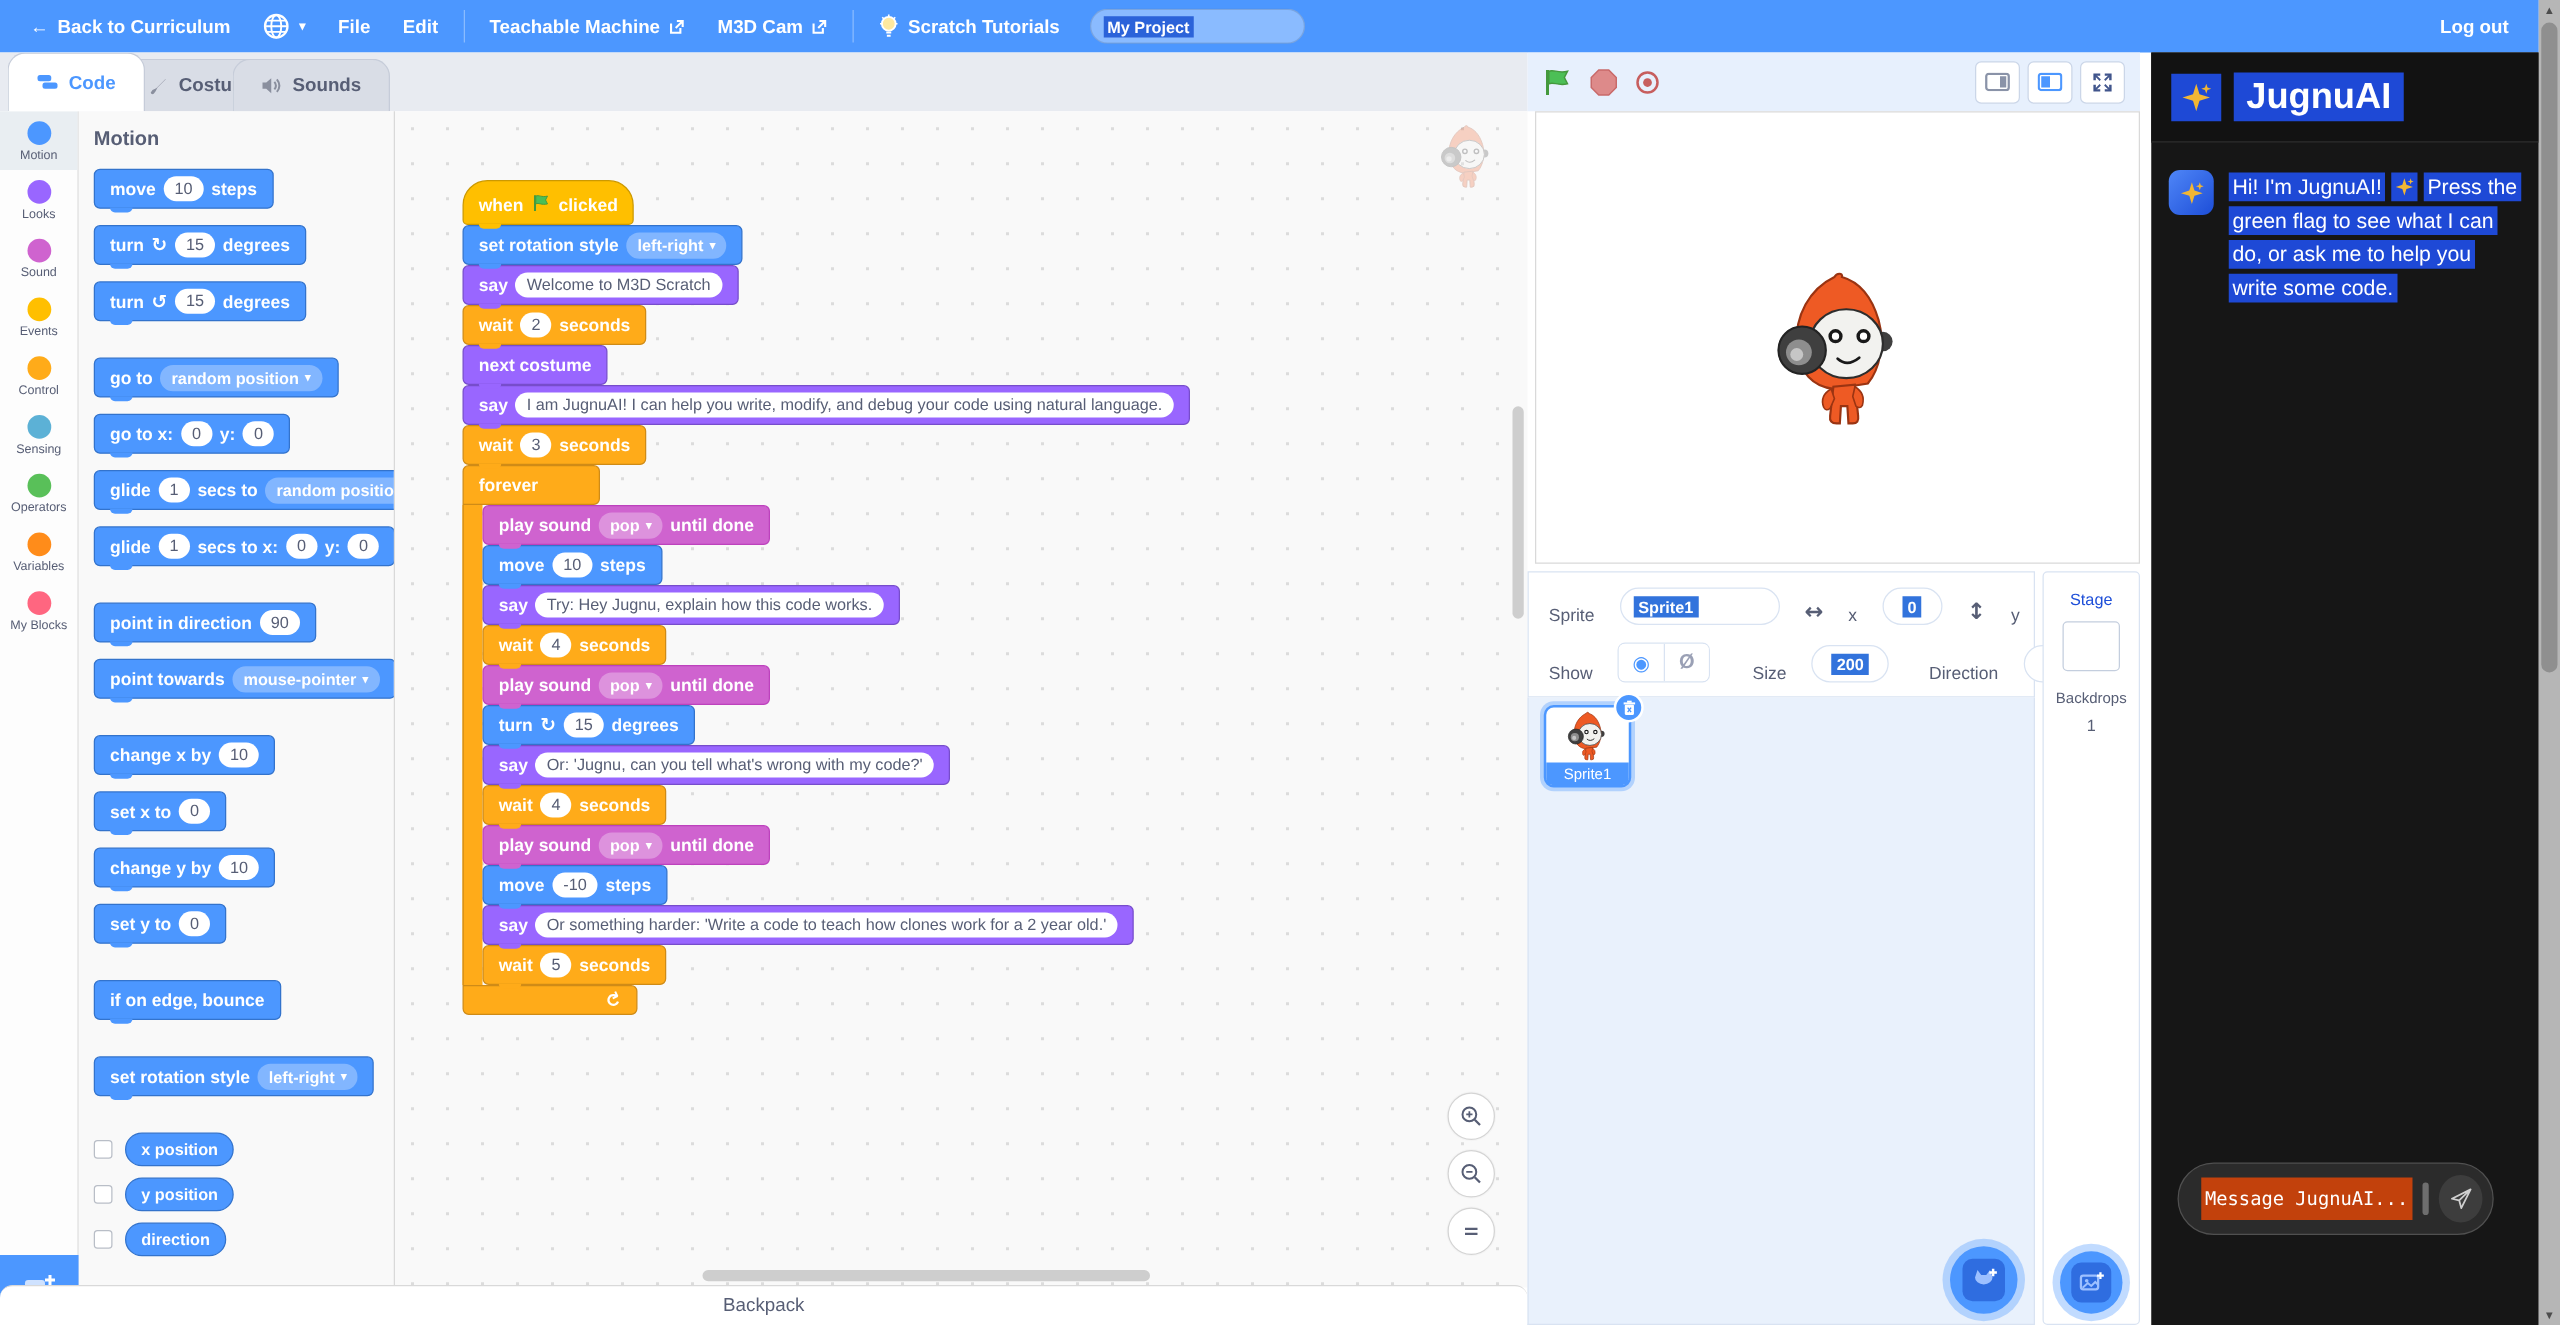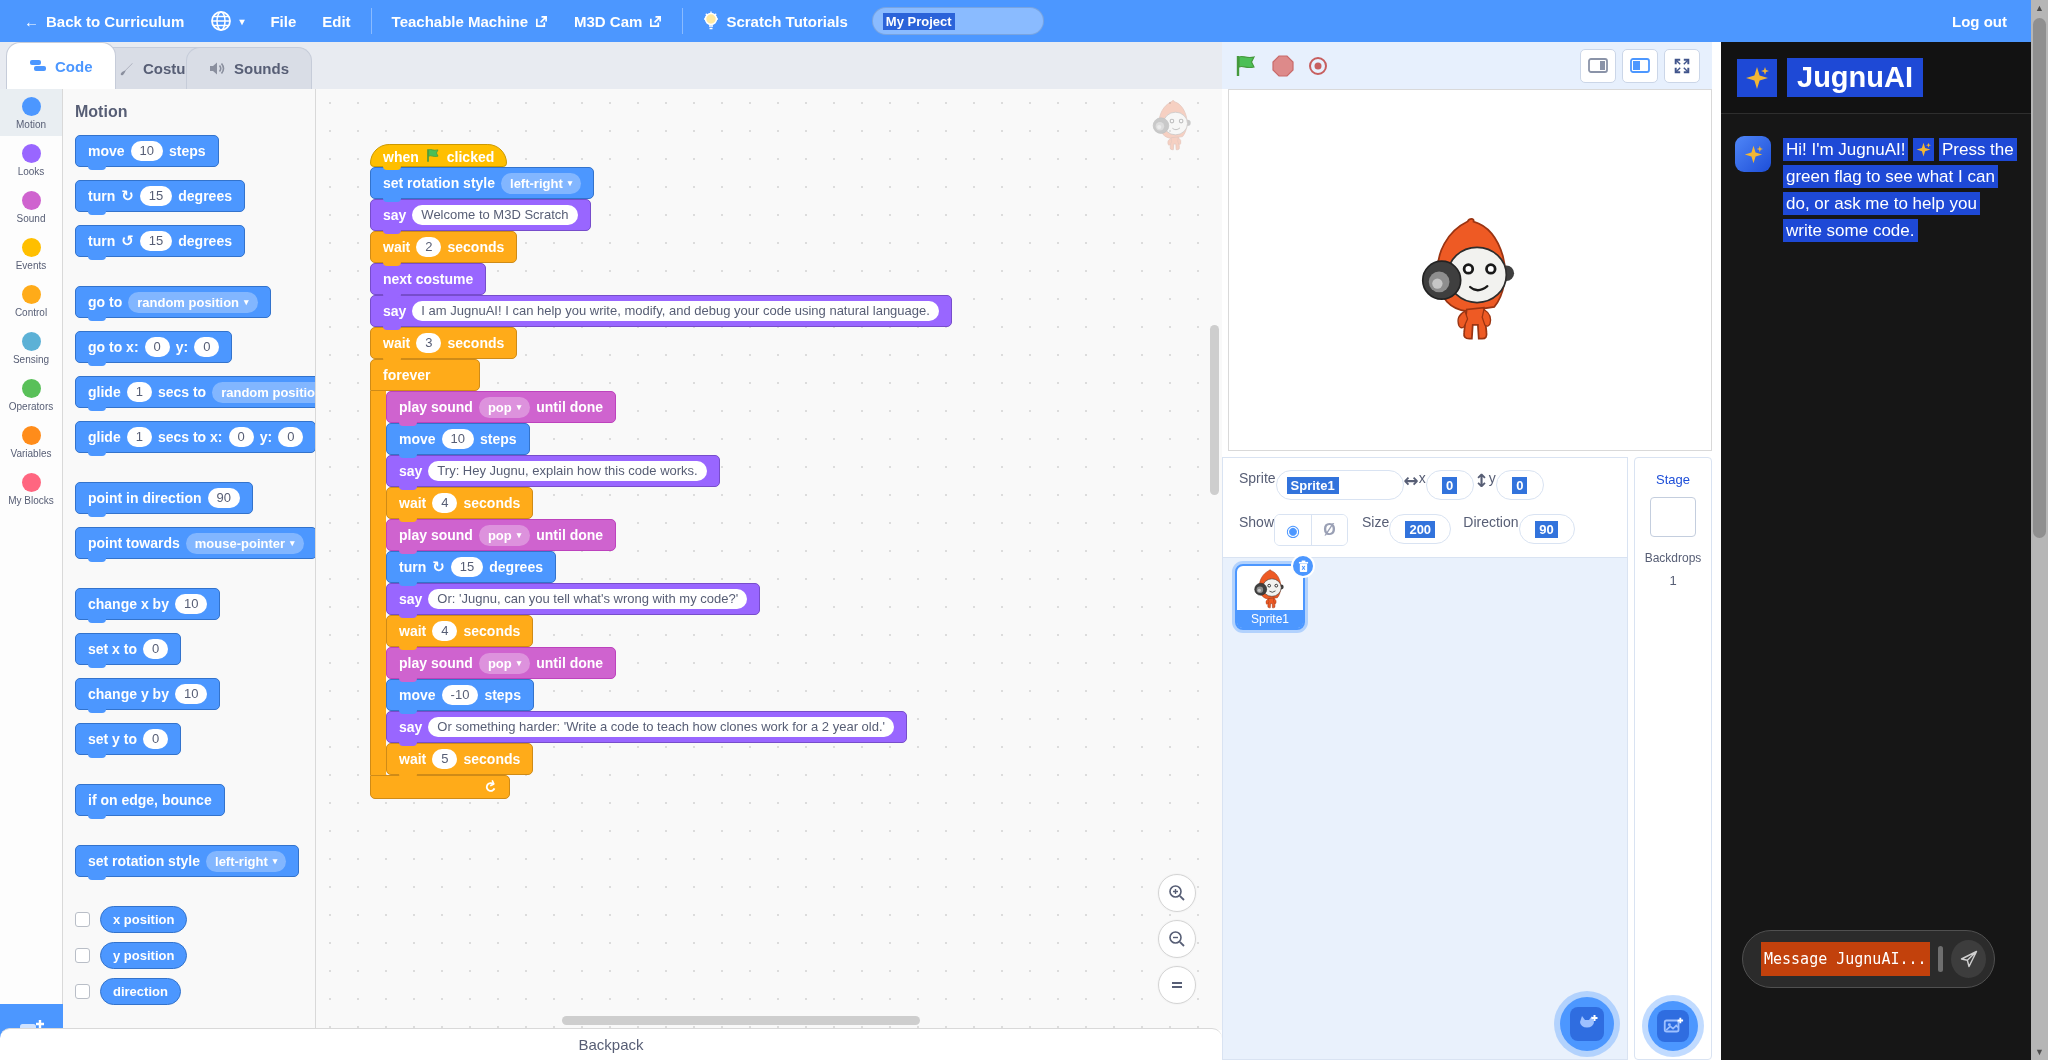--- a/index.html
+++ b/index.html
@@ -56,7 +56,7 @@
     border-radius:5px; color:#fff; font-size:14px; font-weight:600; border:1px solid; white-space:nowrap; width:max-content; cursor:grab; }
   .sb::after { content:''; position:absolute; left:12px; bottom:-4px; width:18px; height:4px; background:inherit; border-radius:0 0 4px 4px; }
   .sb.nobump::after { display:none; }
-  .hat { height:23px; border-radius:20px 20px 4px 4px; padding-top:3px; }
+  .hat { height:36px; border-radius:20px 20px 4px 4px; padding-top:3px; }
   .motion  { background:#4c97ff; border-color:#3373cc; }
   .looks   { background:#9966ff; border-color:#774dcb; }
   .sound   { background:#cf63cf; border-color:#bd42bd; }

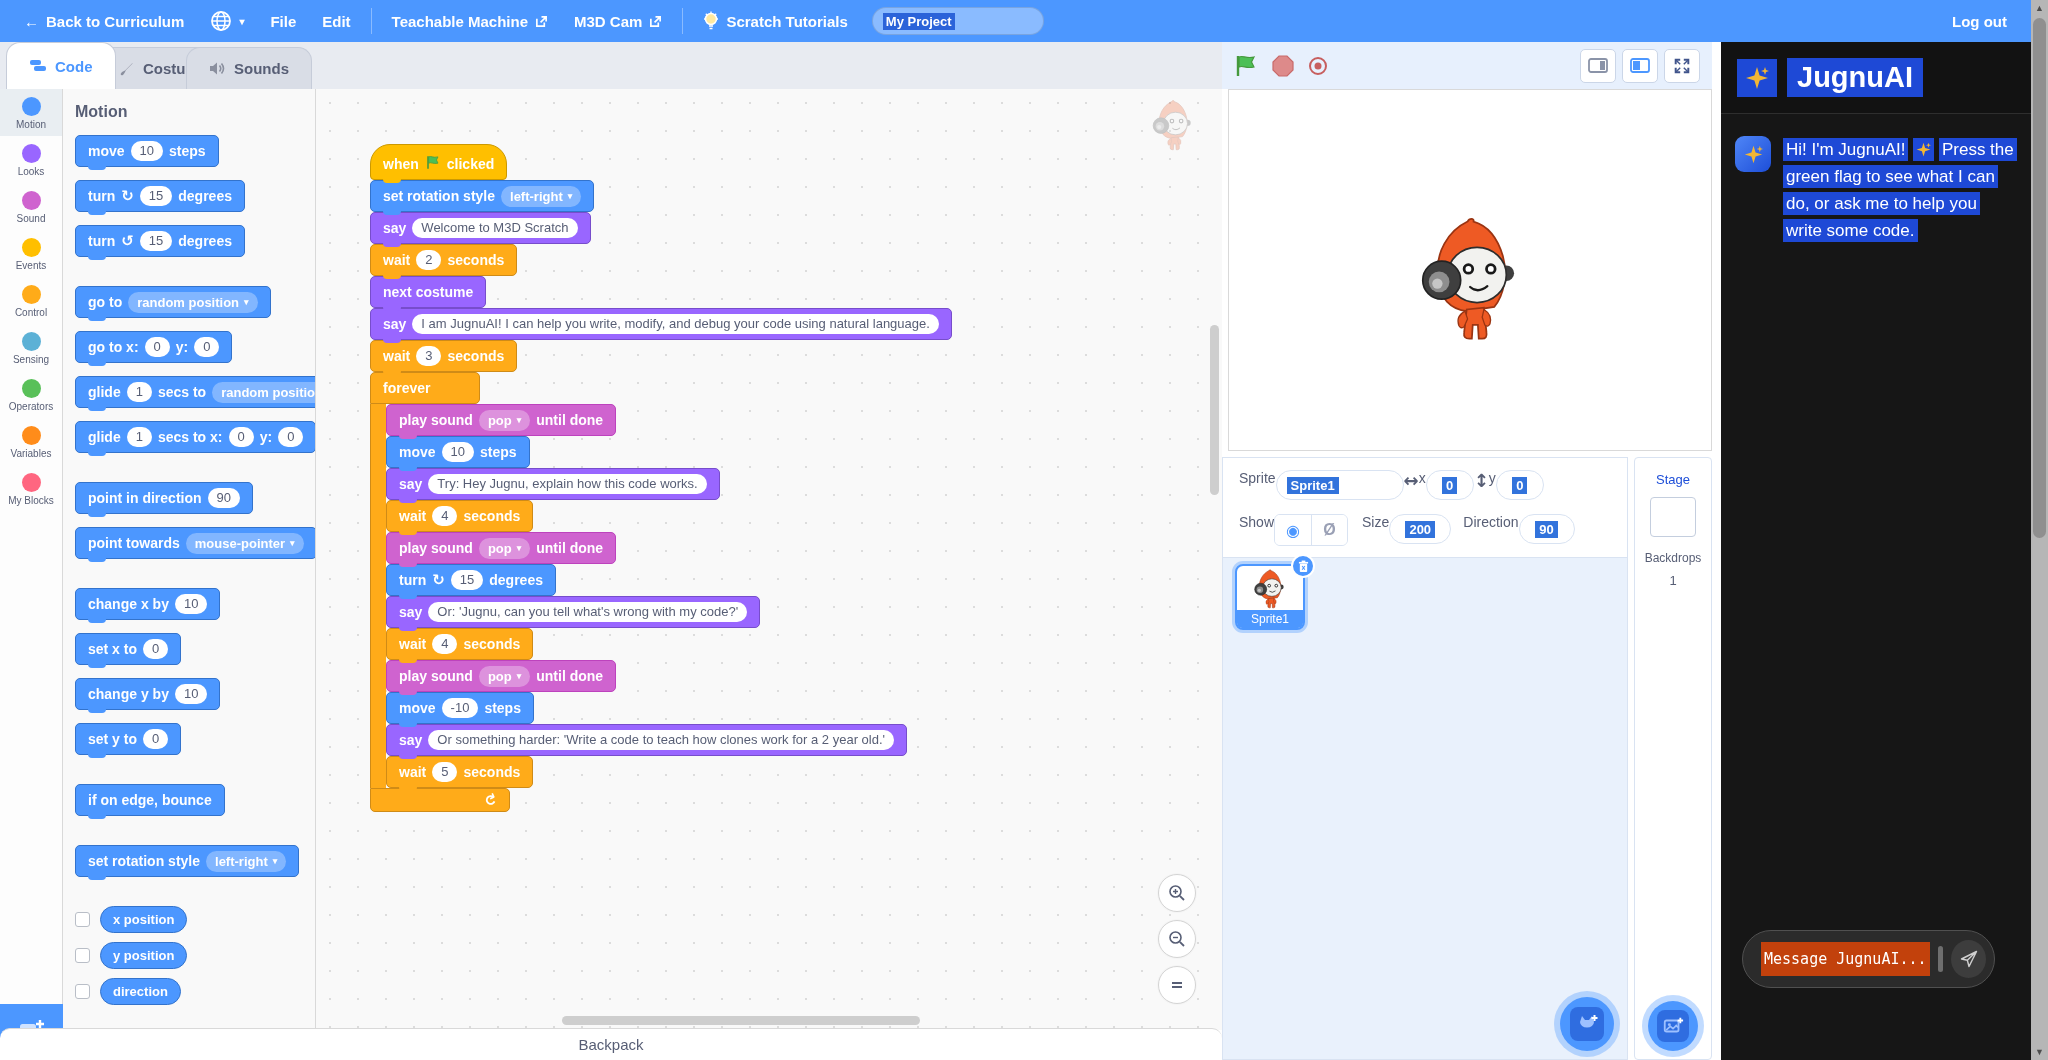--- a/index.html
+++ b/index.html
@@ -98,7 +98,7 @@
   .stage .mascot-holder { position:absolute; left:186px; top:126px; }
 
   .props { position:absolute; left:1222px; top:457px; width:406px; height:101px; background:#fff; border:1px solid #d9e3f2; border-radius:0 0 0 0; font-size:14px; }
-  .prow { position:absolute; display:flex; align-items:flex-start; gap:0; }
+  .prow { position:absolute; display:flex; align-items:flex-end; gap:20px; }
   .pill { background:#fff; border:1px solid #d9e3f2; border-radius:16px; height:30px; display:flex; align-items:center; justify-content:center; padding:0 10px; }
   .selv { background:#3273dc; color:#fff; font-weight:bold; font-size:13px; padding:1px 4px; }
   .dirglyph { font-family:"DejaVu Sans",sans-serif; font-weight:bold; color:#575e75; font-size:18px; }

